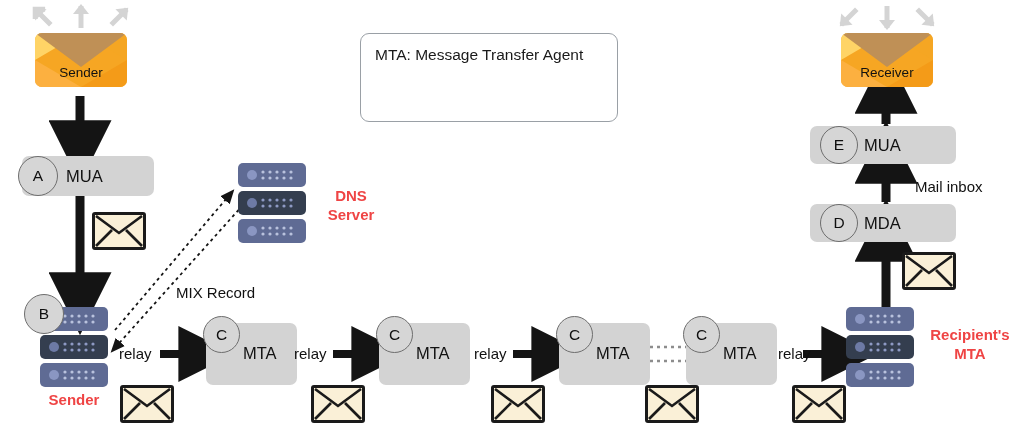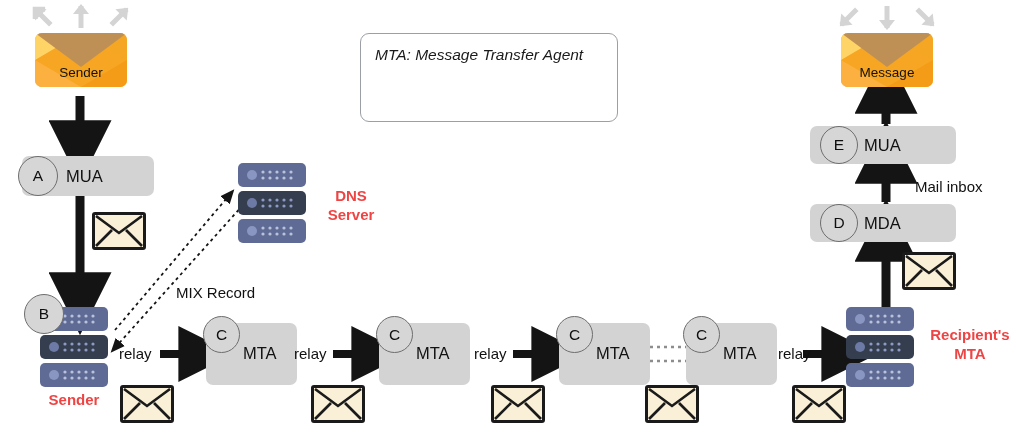--- a/index.html
+++ b/index.html
@@ -32,7 +32,6 @@
     color: #1a1a1a;
     line-height: 23px;
     white-space: nowrap;
-    font-style: italic;
   }
 
   

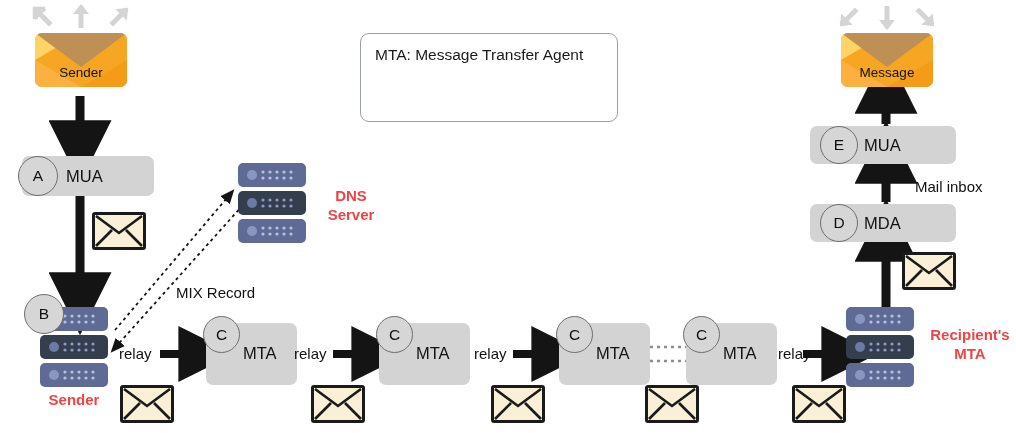--- a/index.html
+++ b/index.html
@@ -493,7 +493,7 @@
     <div class="q-tr"></div>
     <div class="q-br"></div>
     <div class="flap"></div>
-    <div class="name">Message</div>
+    <div class="name">Receiver</div>
   </div>
 
   <svg class="abs hint-arrows" style="left:836px; top:2px; width:102px; height:30px;" viewBox="0 0 102 30">

